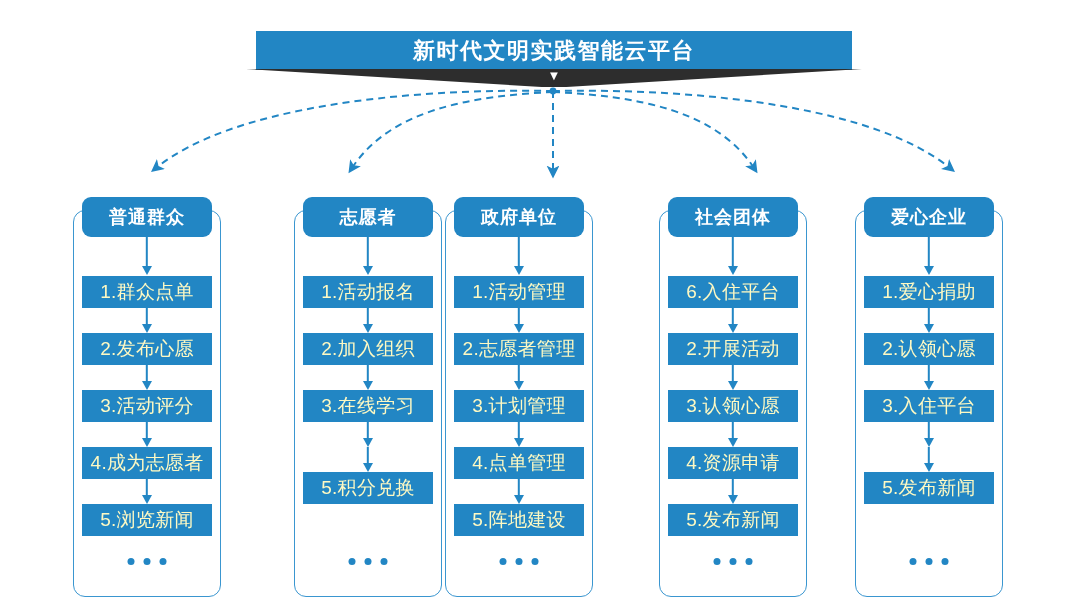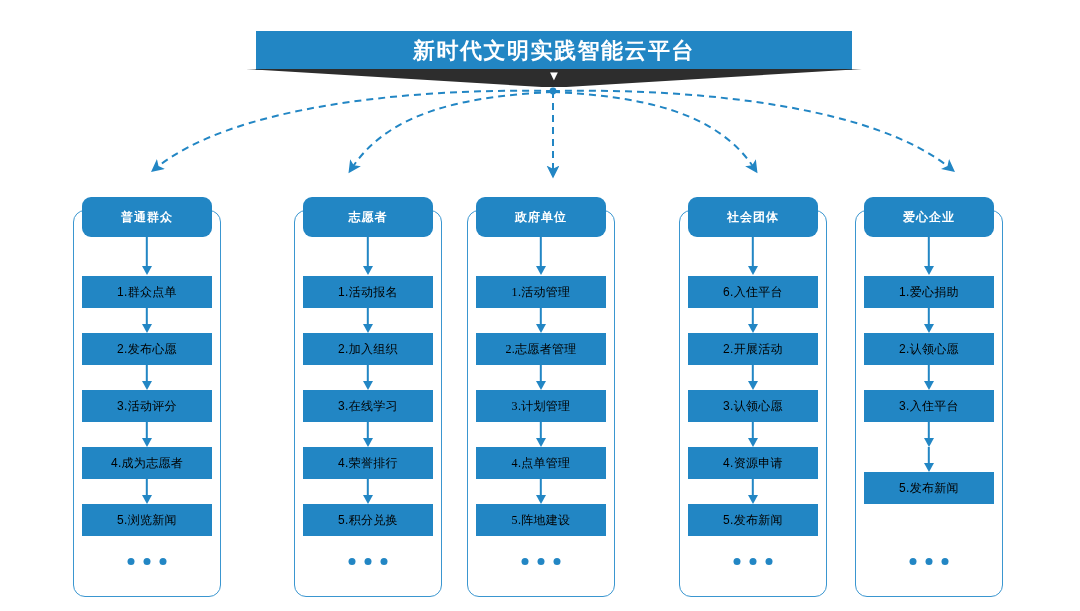--- a/index.html
+++ b/index.html
@@ -98,7 +98,7 @@
     align-items: center;
     justify-content: center;
     color: #ffffff;
-    font-size: 12px;
+    font-size: 18px;
     font-weight: bold;
     letter-spacing: 1px;
     z-index: 3;

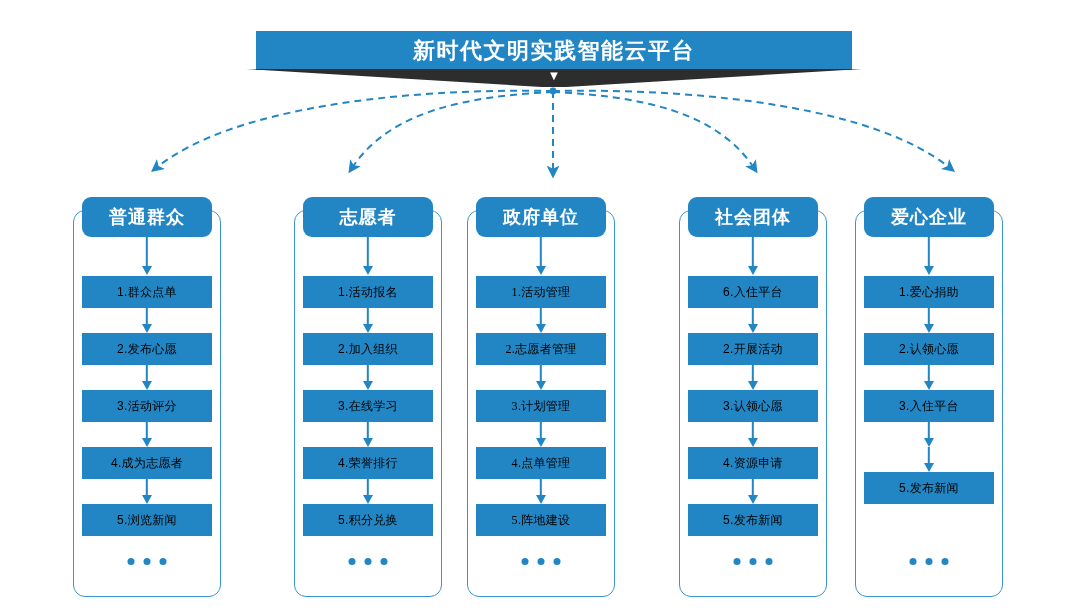--- a/index.html
+++ b/index.html
@@ -282,7 +282,7 @@
     </div>
   </div>
 
-  <div class="column" style="left:467px;font-family:Liberation Serif, serif;">
+  <div class="column" style="left:445px;">
     <div class="col-header">
       <span>政府单位</span>
     </div>

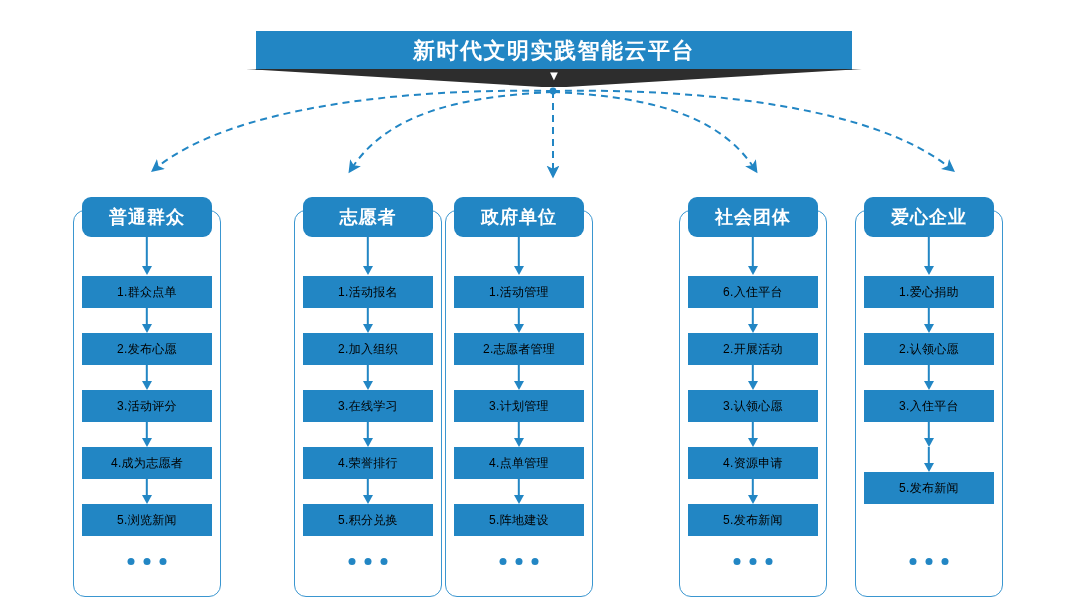--- a/index.html
+++ b/index.html
@@ -305,7 +305,7 @@
     </div>
   </div>
 
-  <div class="column" style="left:679px;">
+  <div class="column" style="left:659px;">
     <div class="col-header">
       <span>社会团体</span>
     </div>

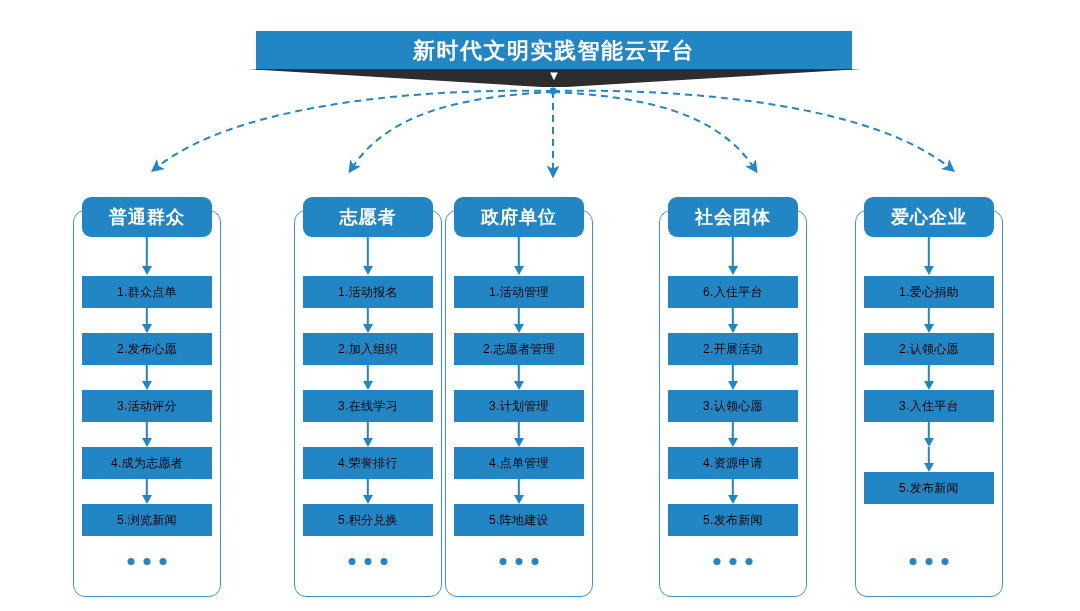--- a/index.html
+++ b/index.html
@@ -119,8 +119,8 @@
     display: flex;
     align-items: center;
     justify-content: center;
-    color: #000000;
-    font-size: 12px;
+    color: #fef9c3;
+    font-size: 19px;
     letter-spacing: 0.3px;
     white-space: nowrap;
   }

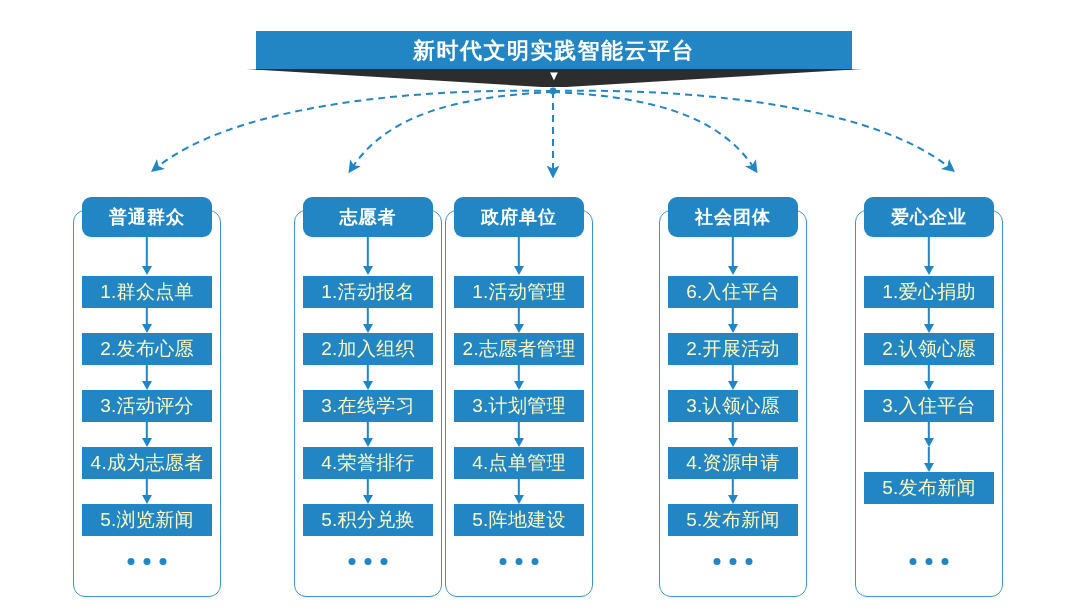--- a/index.html
+++ b/index.html
@@ -271,7 +271,6 @@
       <div class="v-arrow"></div>
       <div class="item">3.在线学习</div>
       <div class="v-arrow"></div>
-      <div class="item">4.荣誉排行</div>
       <div class="v-arrow"></div>
       <div class="item">5.积分兑换</div>
     </div>

